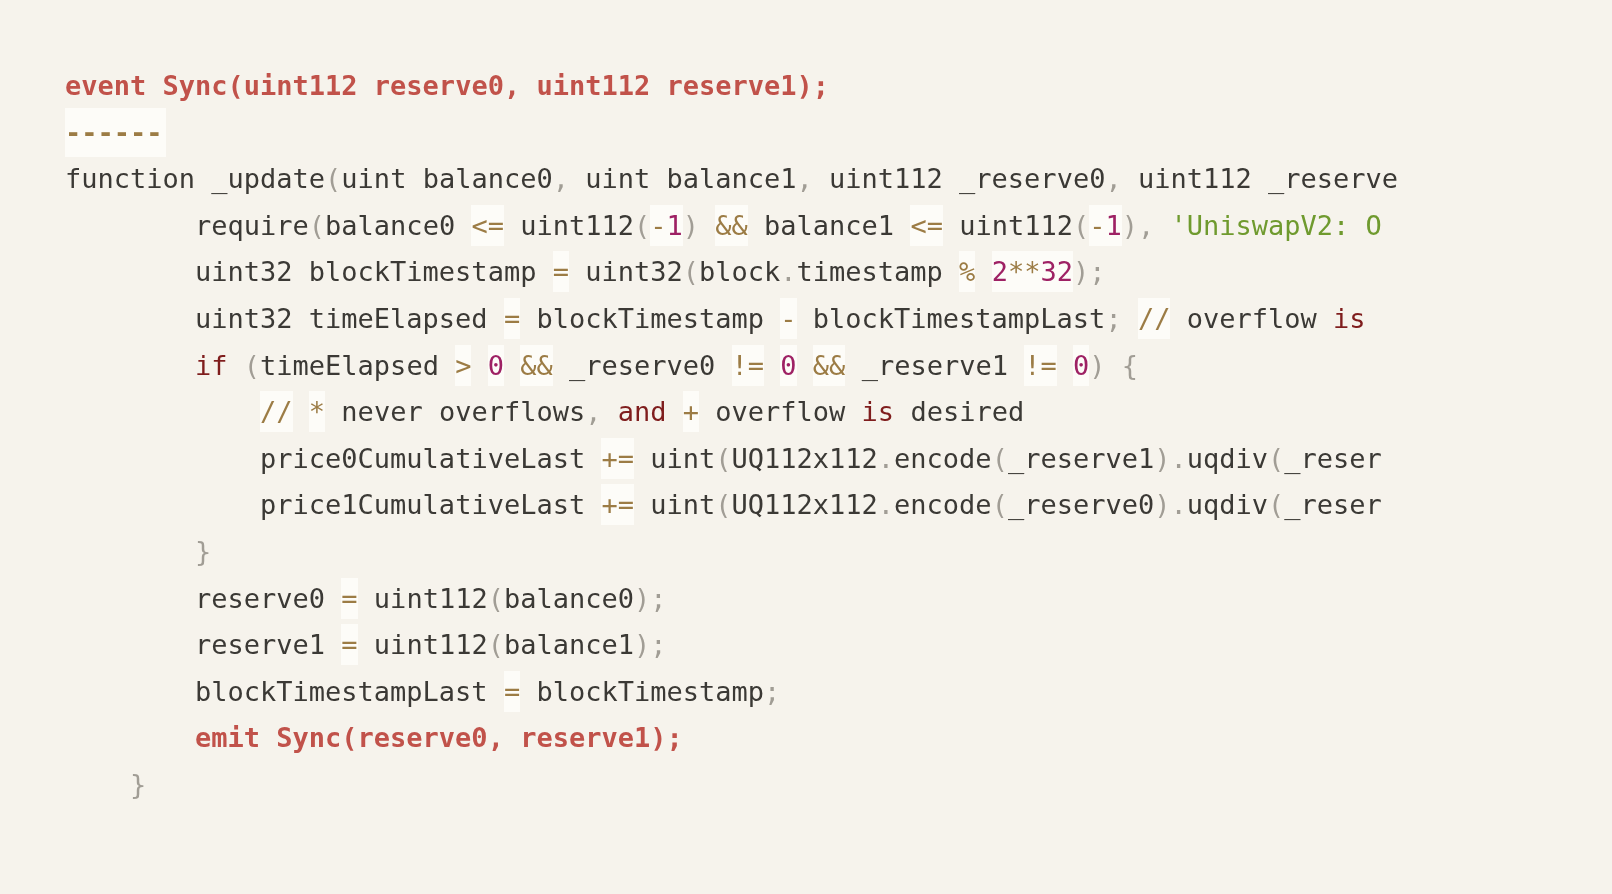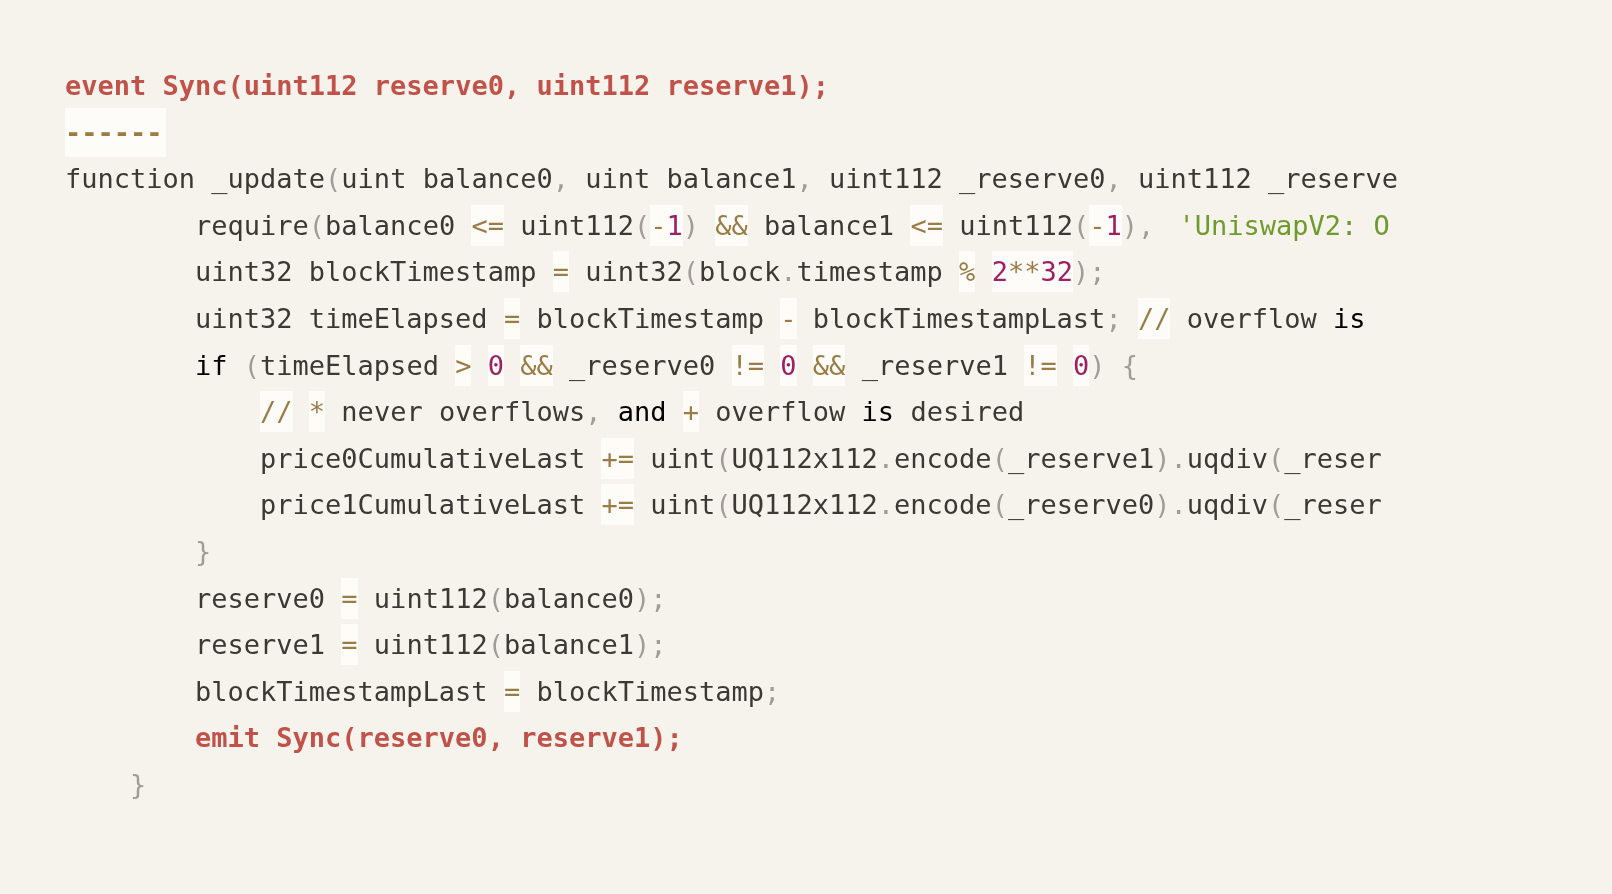--- a/index.html
+++ b/index.html
@@ -30,7 +30,7 @@
   .t-n { color: #9e2164; background: #fdfcf8; padding: 5px 0; } 
   .t-b { color: #000000; }                                   
   .t-r { color: #c1524a; font-weight: bold; }                
-  .t-g { color: #6f9a2e; margin-left: 8px; }                                   
+  .t-g { color: #6f9a2e; }                                   
   .t-sep { color: #9c7c45; background: #fdfcf8; font-weight: bold; padding: 9px 3px 9px 0; } 
 </style>
 </head>

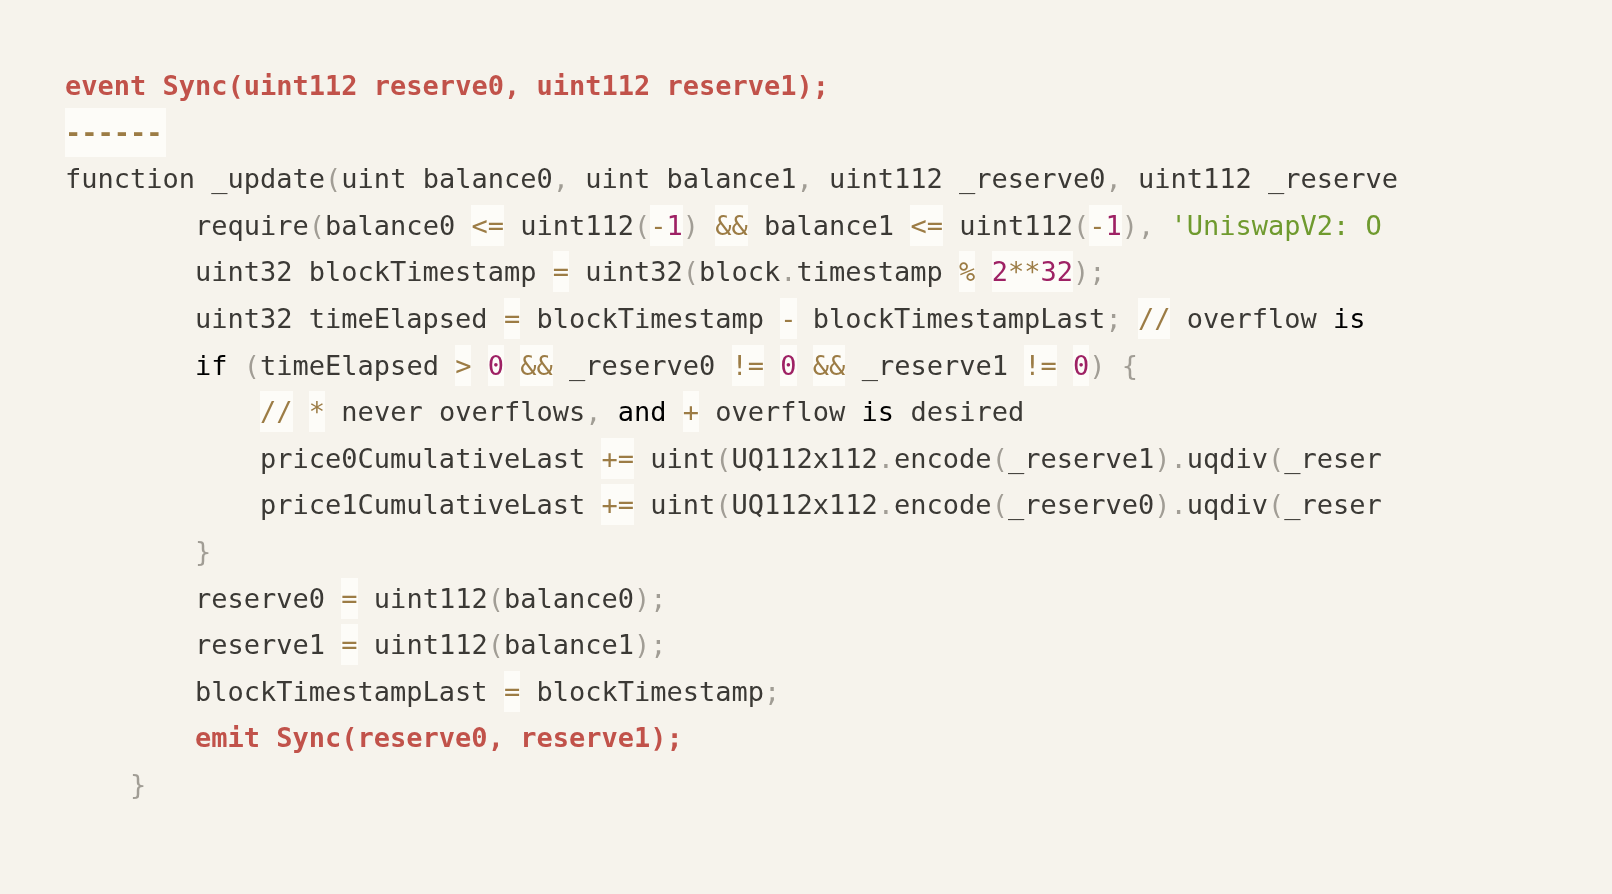--- a/index.html
+++ b/index.html
@@ -28,7 +28,7 @@
   .t-p { color: #a19d95; }                                   
   .t-o { color: #9c7c45; background: #fdfcf8; padding: 5px 0; } 
   .t-n { color: #9e2164; background: #fdfcf8; padding: 5px 0; } 
-  .t-b { color: #000000; }                                   
+  .t-b { color: #7f1d1d; }                                   
   .t-r { color: #c1524a; font-weight: bold; }                
   .t-g { color: #6f9a2e; }                                   
   .t-sep { color: #9c7c45; background: #fdfcf8; font-weight: bold; padding: 9px 3px 9px 0; } 

